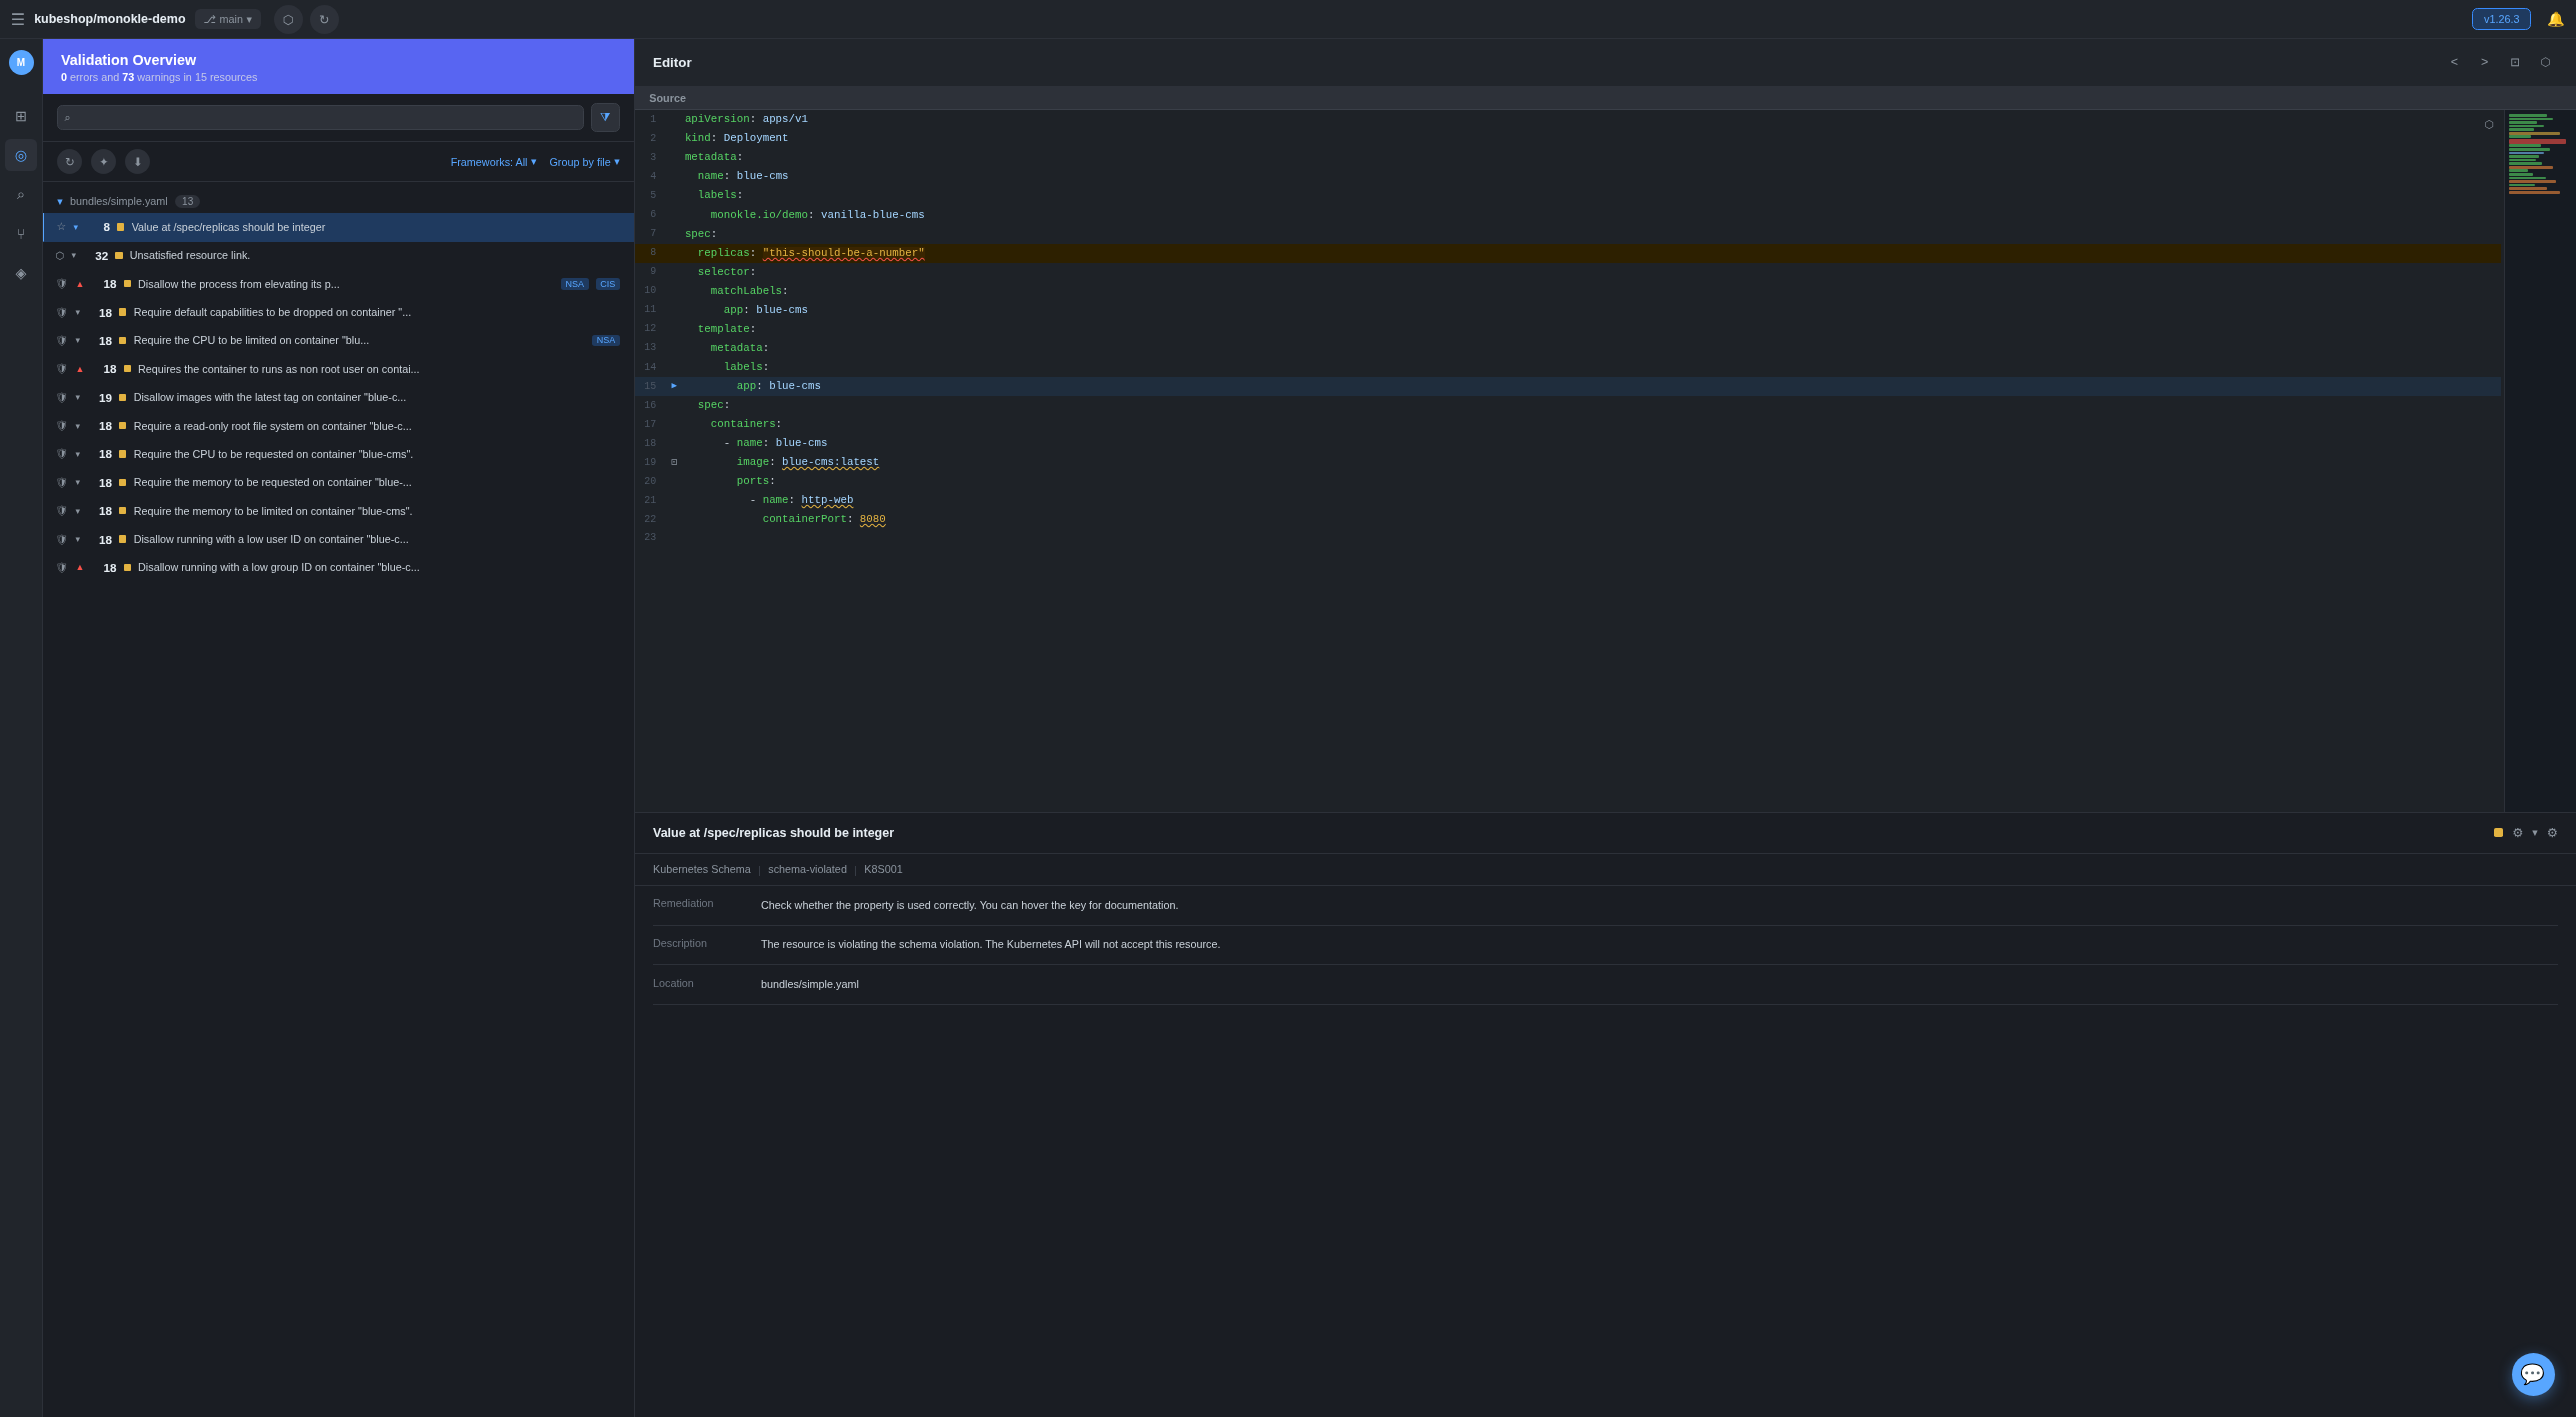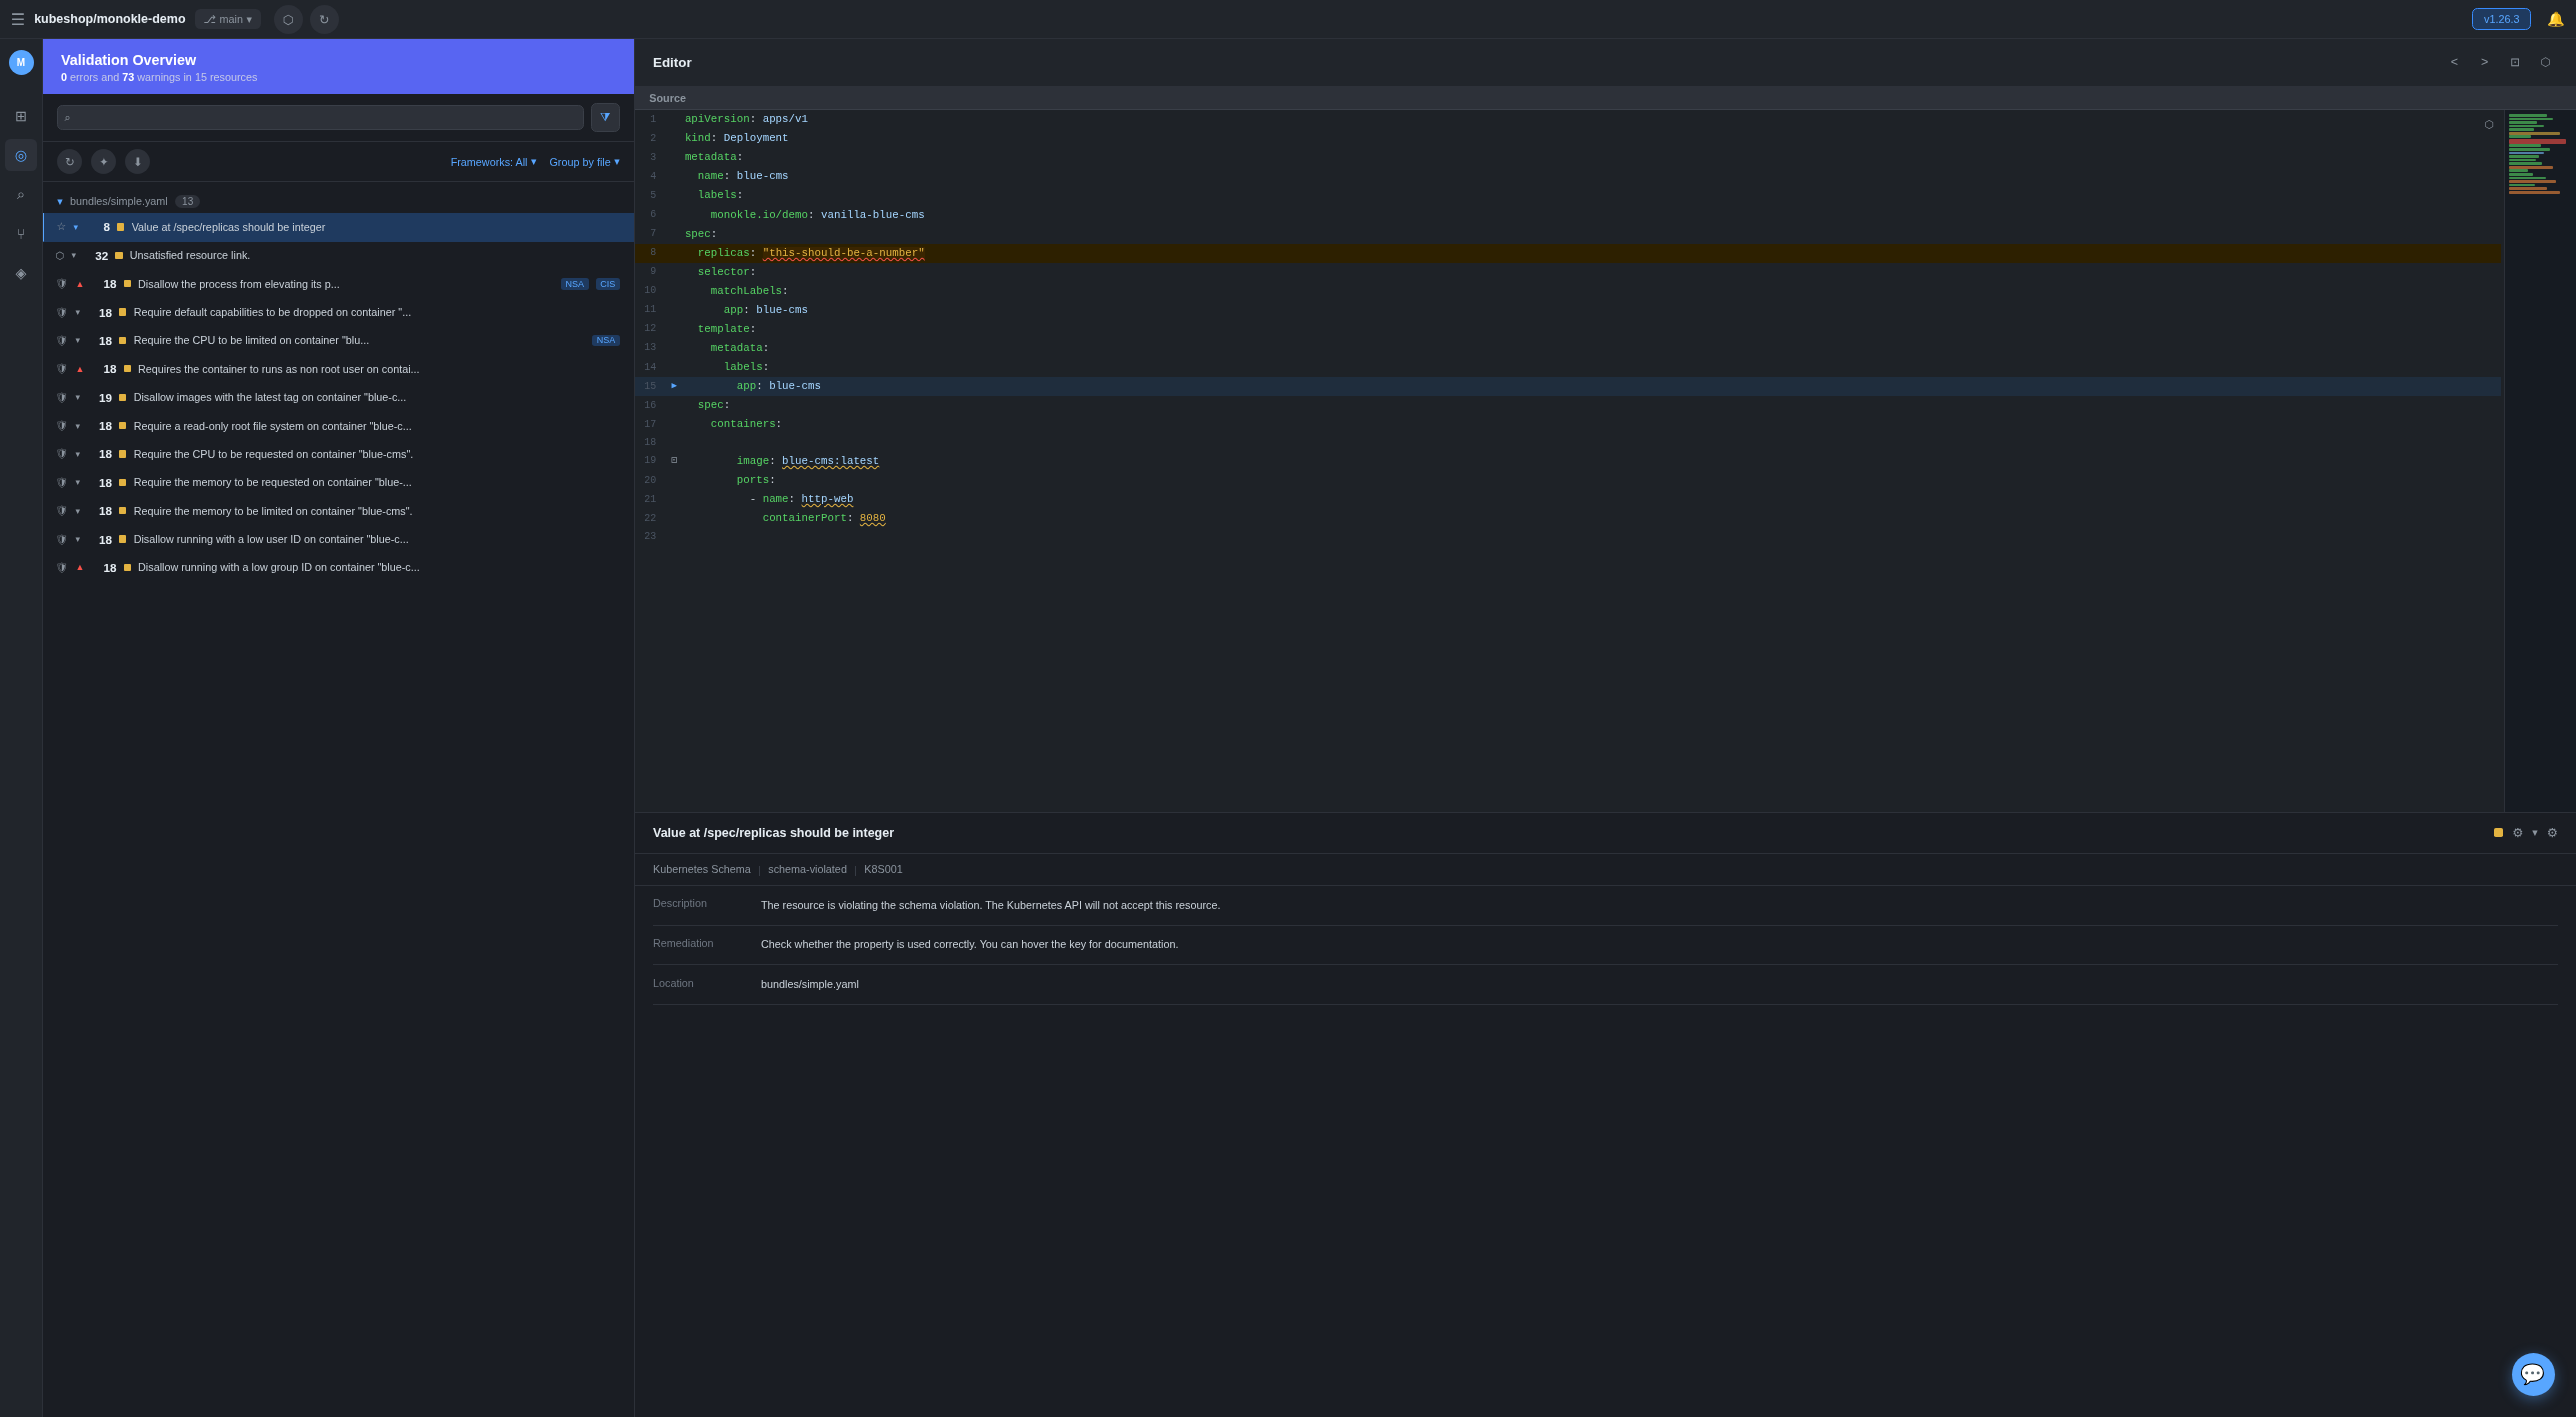--- a/index.html
+++ b/index.html
@@ -639,6 +639,7 @@
           <div class="code-line">
             <span class="line-num">18</span>
             <span class="line-gutter"></span>
+            <span class="line-content">      - <span class="kw-teal">name</span>: <span class="kw-string">blue-cms</span></span>
           </div>
 
           <div class="code-line" style="position:relative">

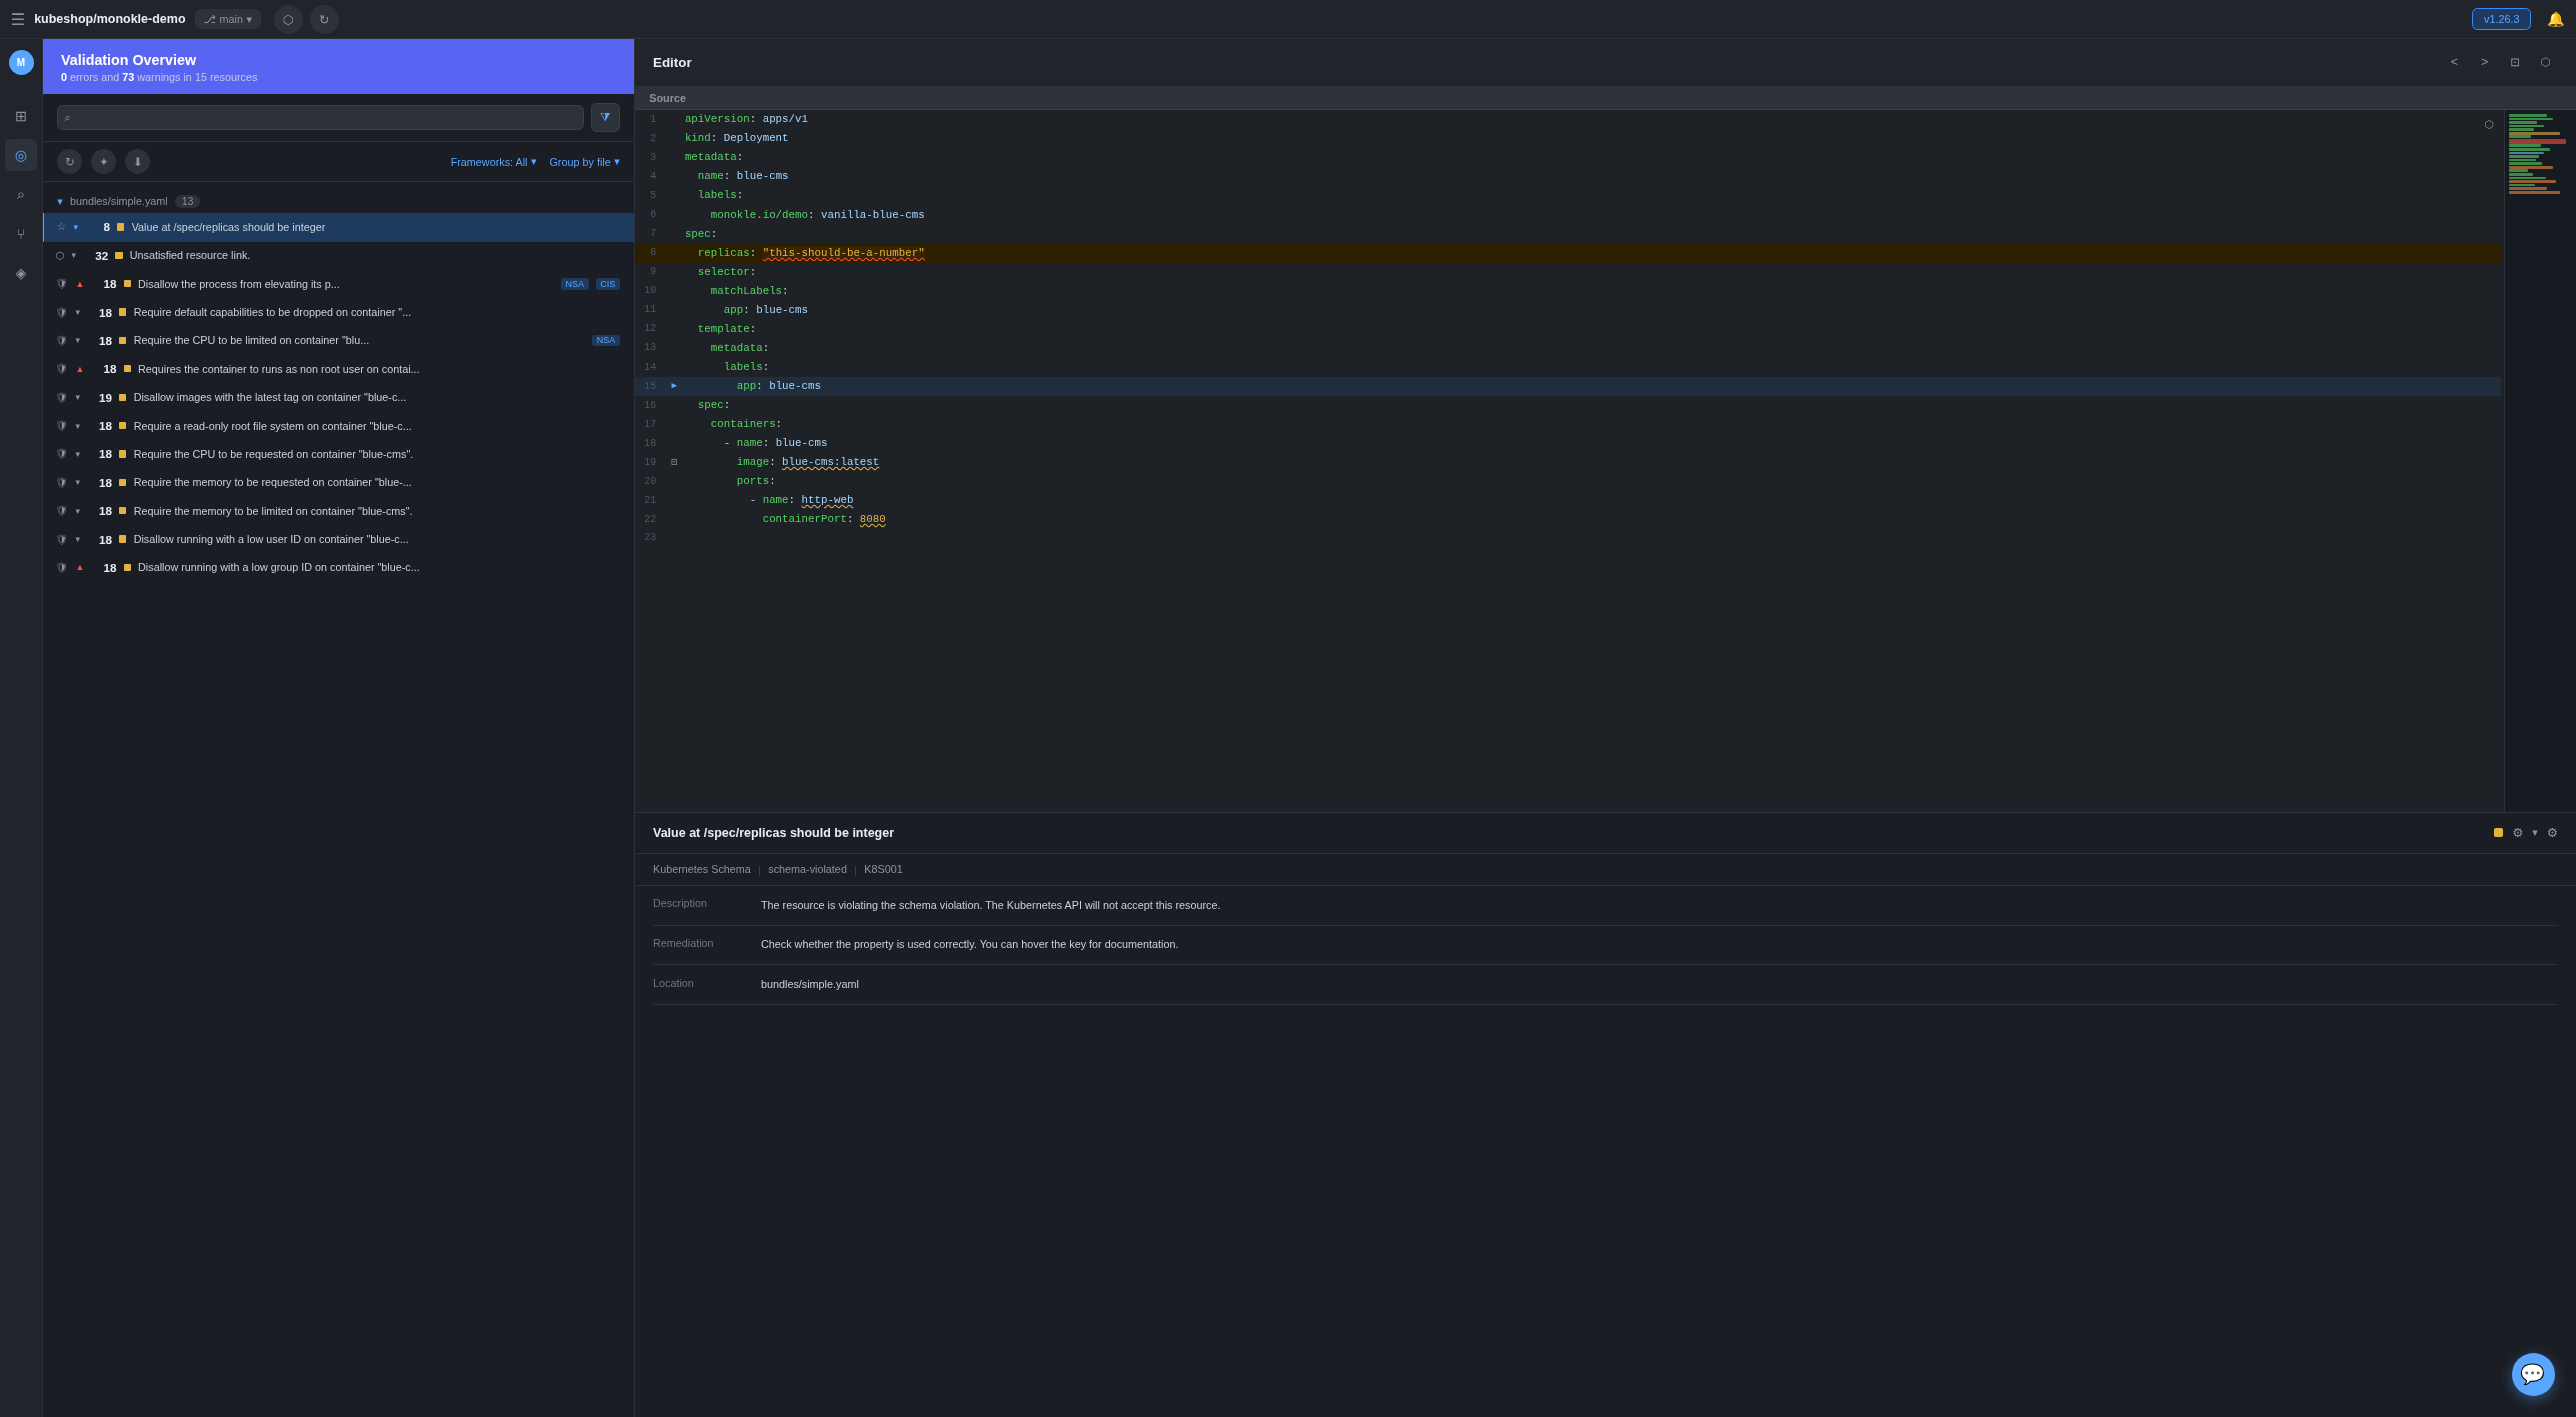--- a/index.html
+++ b/index.html
@@ -723,12 +723,12 @@
 
         <div class="issue-fields">
           <div class="issue-field-row">
+            <span class="field-label">Remediation</span>
+            <span class="field-value">Check whether the property is used correctly. You can hover the key for documentation.</span>
+          </div>
+          <div class="issue-field-row">
             <span class="field-label">Description</span>
             <span class="field-value">The resource is violating the schema violation. The Kubernetes API will not accept this resource.</span>
-          </div>
-          <div class="issue-field-row">
-            <span class="field-label">Remediation</span>
-            <span class="field-value">Check whether the property is used correctly. You can hover the key for documentation.</span>
           </div>
           <div class="issue-field-row">
             <span class="field-label">Location</span>

